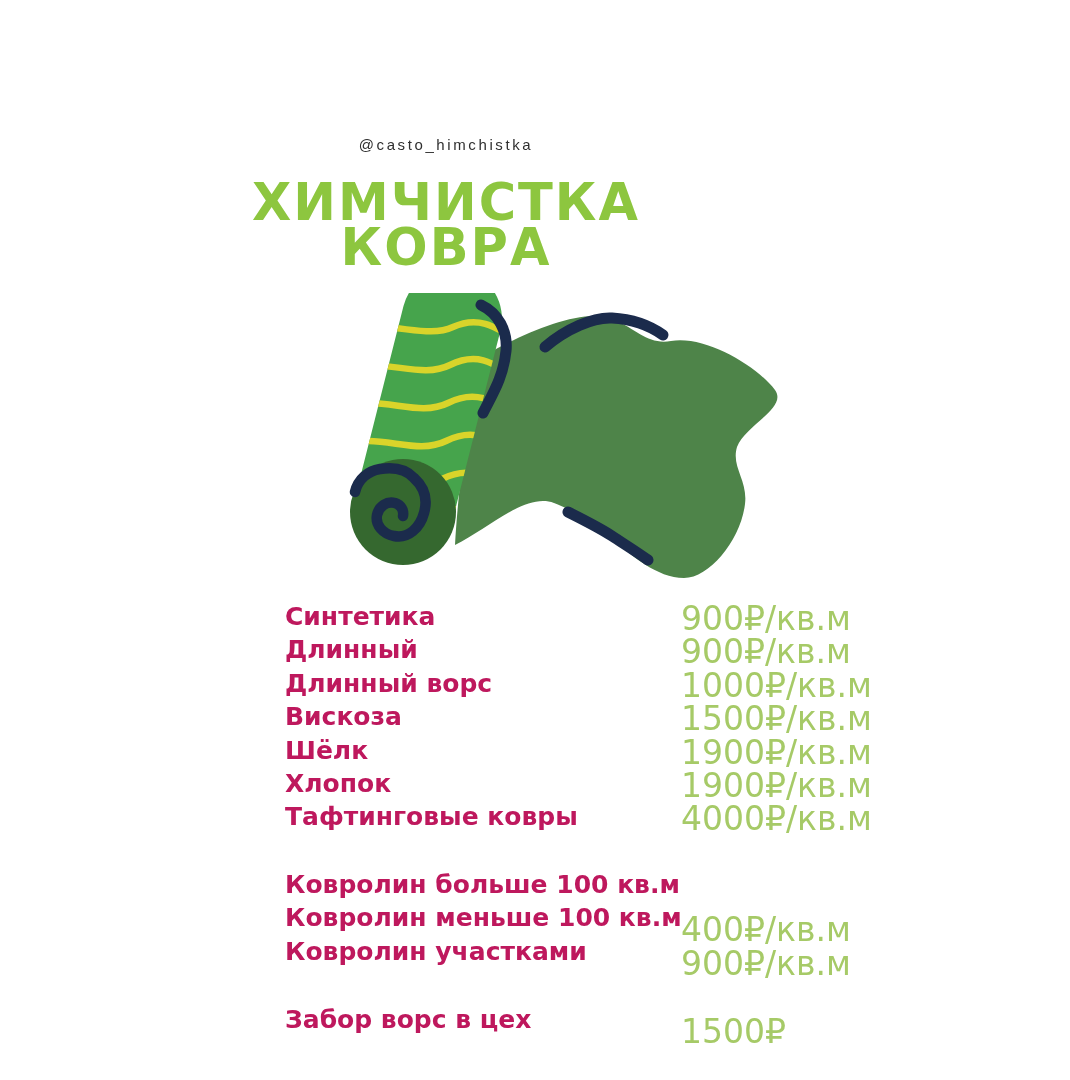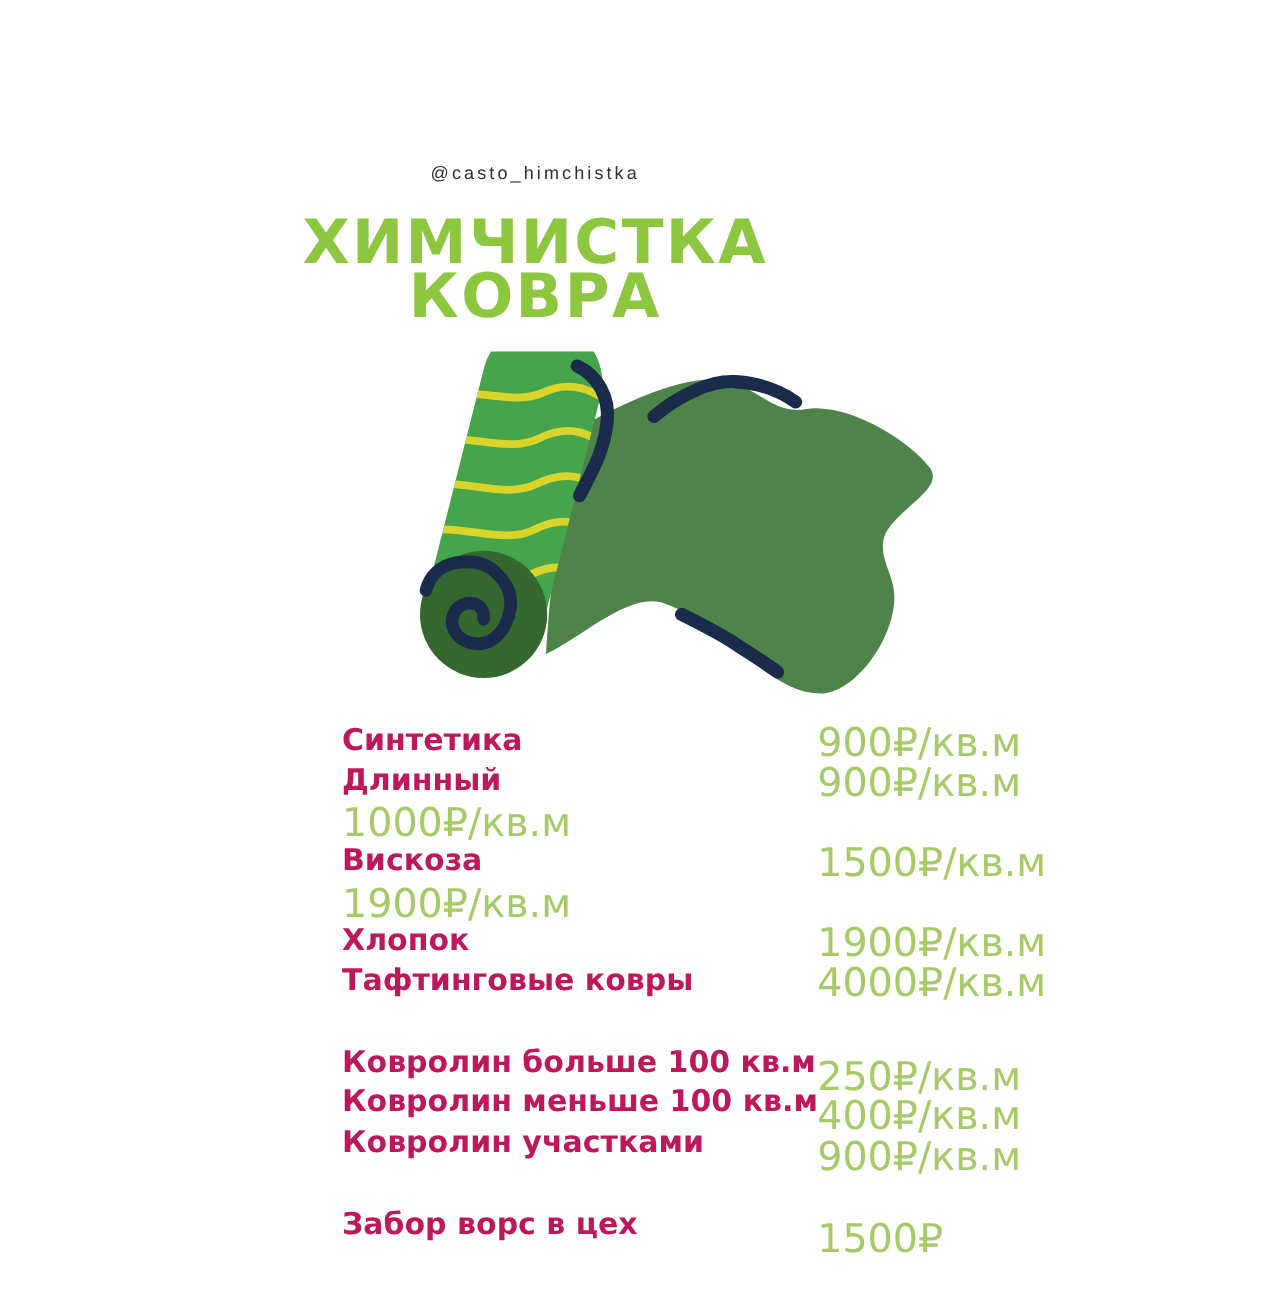--- a/index.html
+++ b/index.html
@@ -105,6 +105,7 @@
       <span class="prc">900₽/кв.м</span>
     </div>
     <div class="row">
+      <span class="lbl">Длинный ворс</span>
       <span class="prc">1000₽/кв.м</span>
     </div>
     <div class="row">

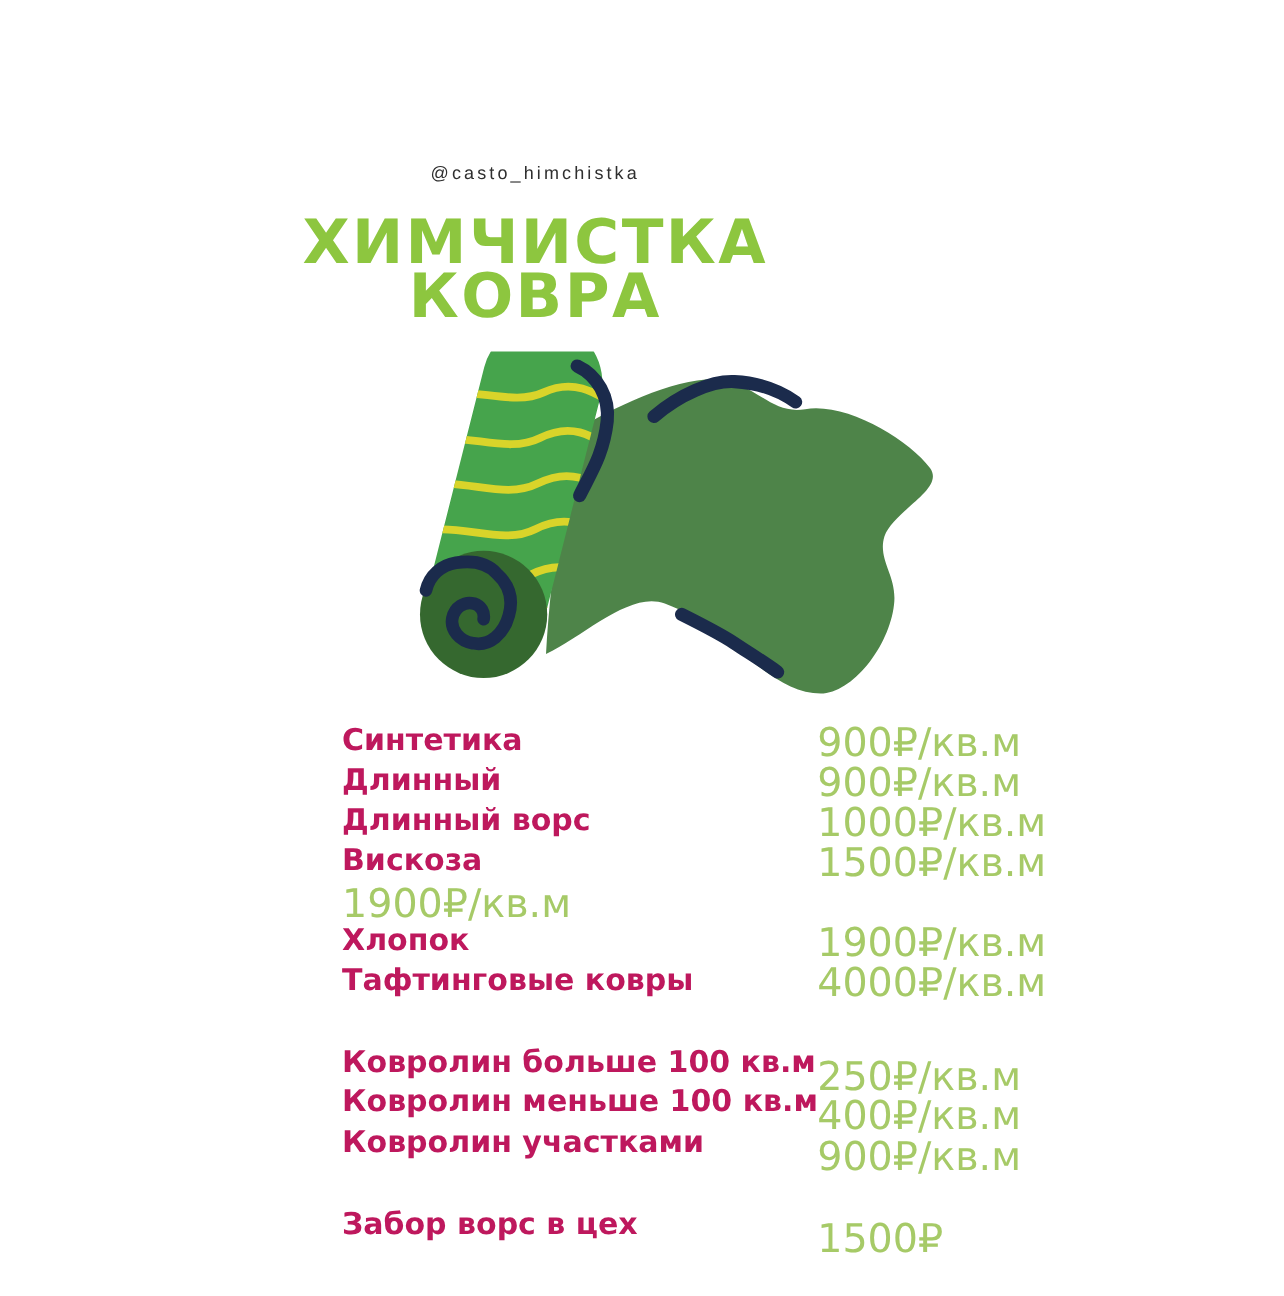--- a/index.html
+++ b/index.html
@@ -113,6 +113,7 @@
       <span class="prc">1500₽/кв.м</span>
     </div>
     <div class="row">
+      <span class="lbl">Шёлк</span>
       <span class="prc">1900₽/кв.м</span>
     </div>
     <div class="row">

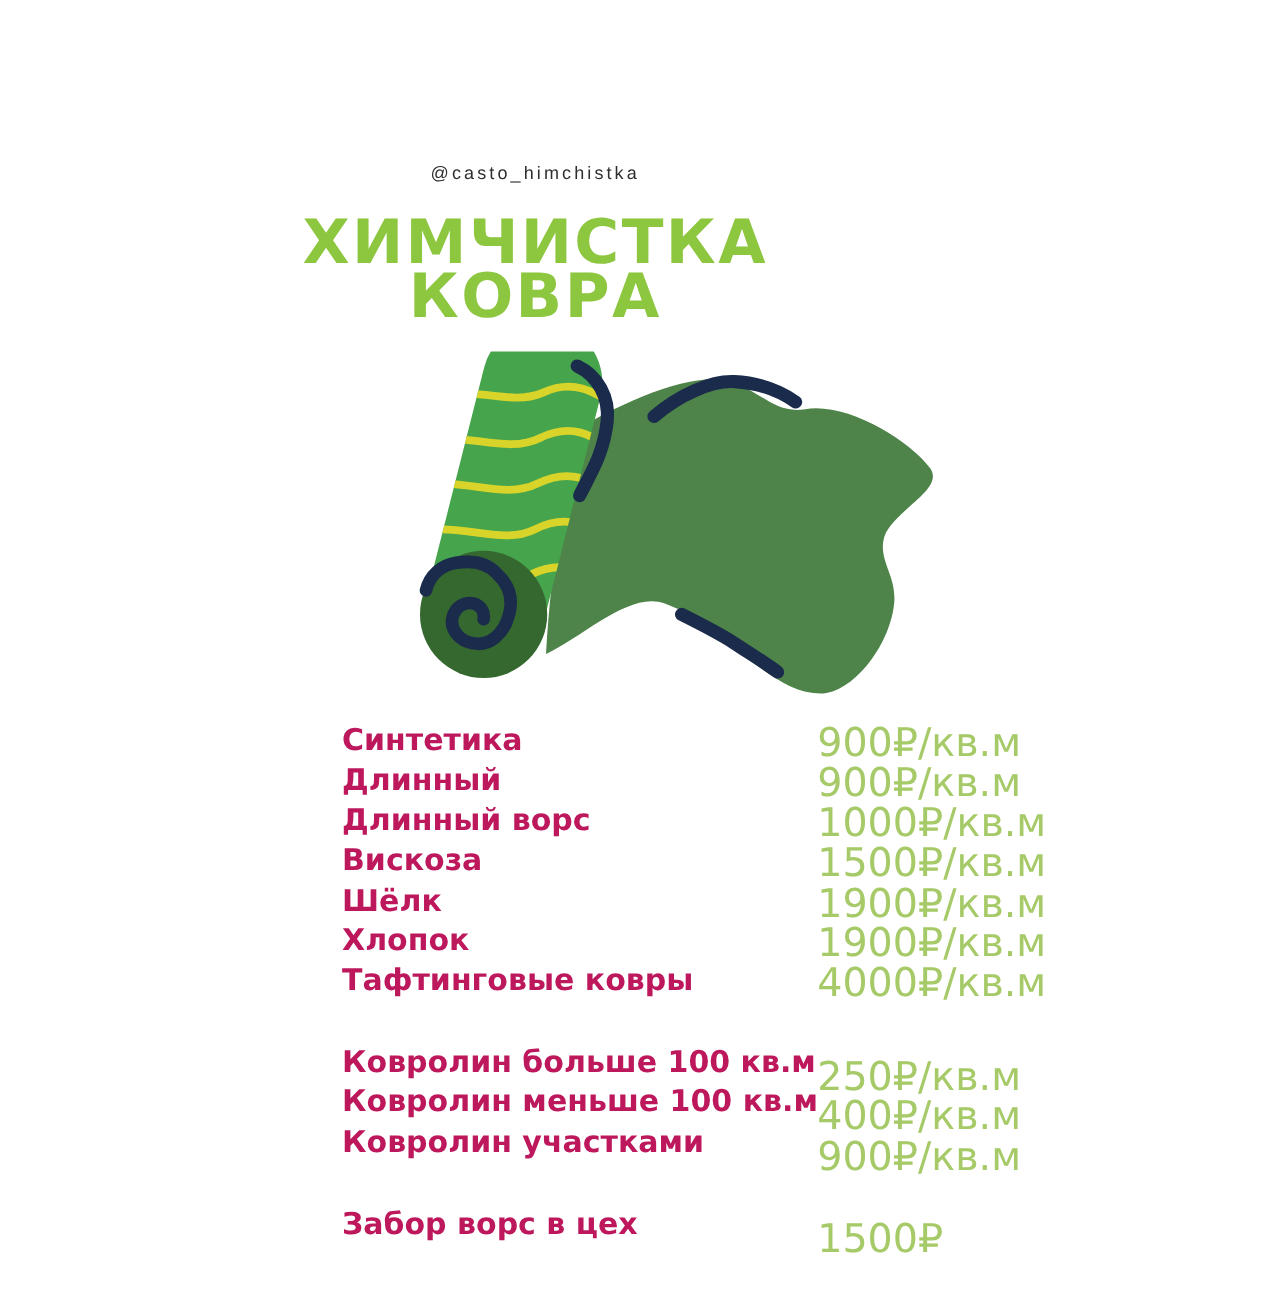--- a/index.html
+++ b/index.html
@@ -129,7 +129,6 @@
   <div class="price-section sec-2">
     <div class="row">
       <span class="lbl">Ковролин больше 100 кв.м</span>
-      <span class="prc">250₽/кв.м</span>
     </div>
     <div class="row">
       <span class="lbl">Ковролин меньше 100 кв.м</span>

